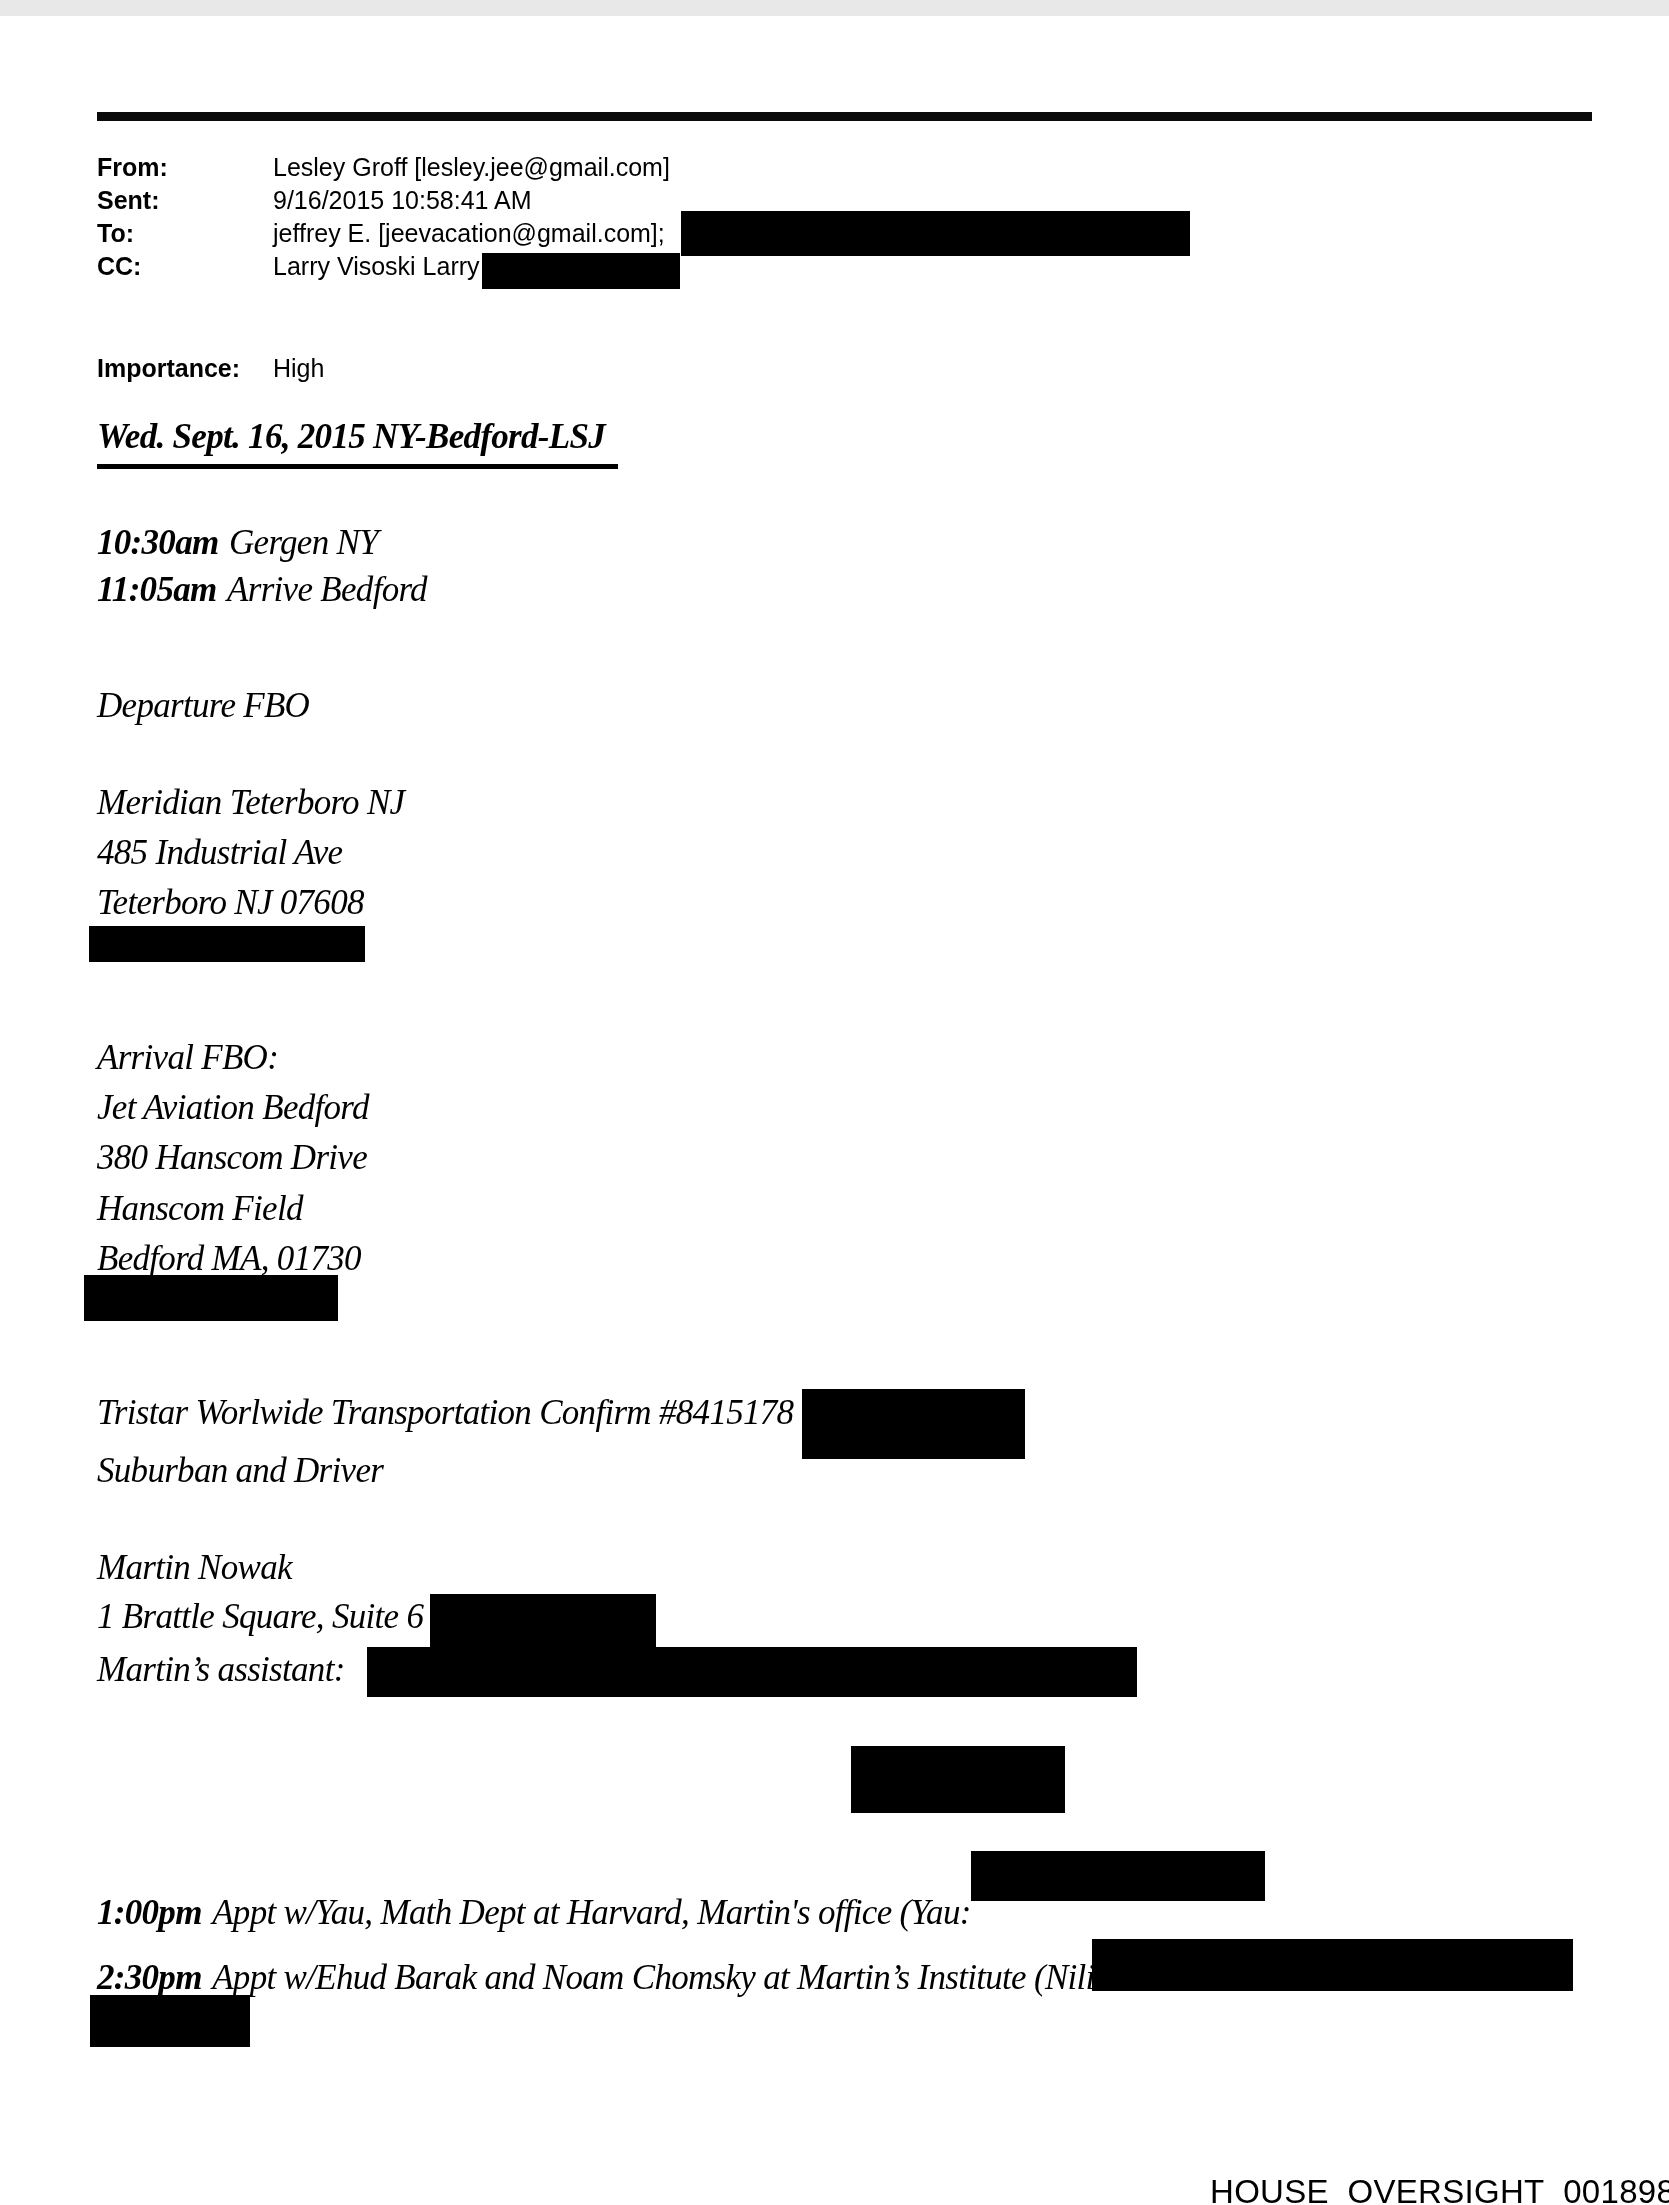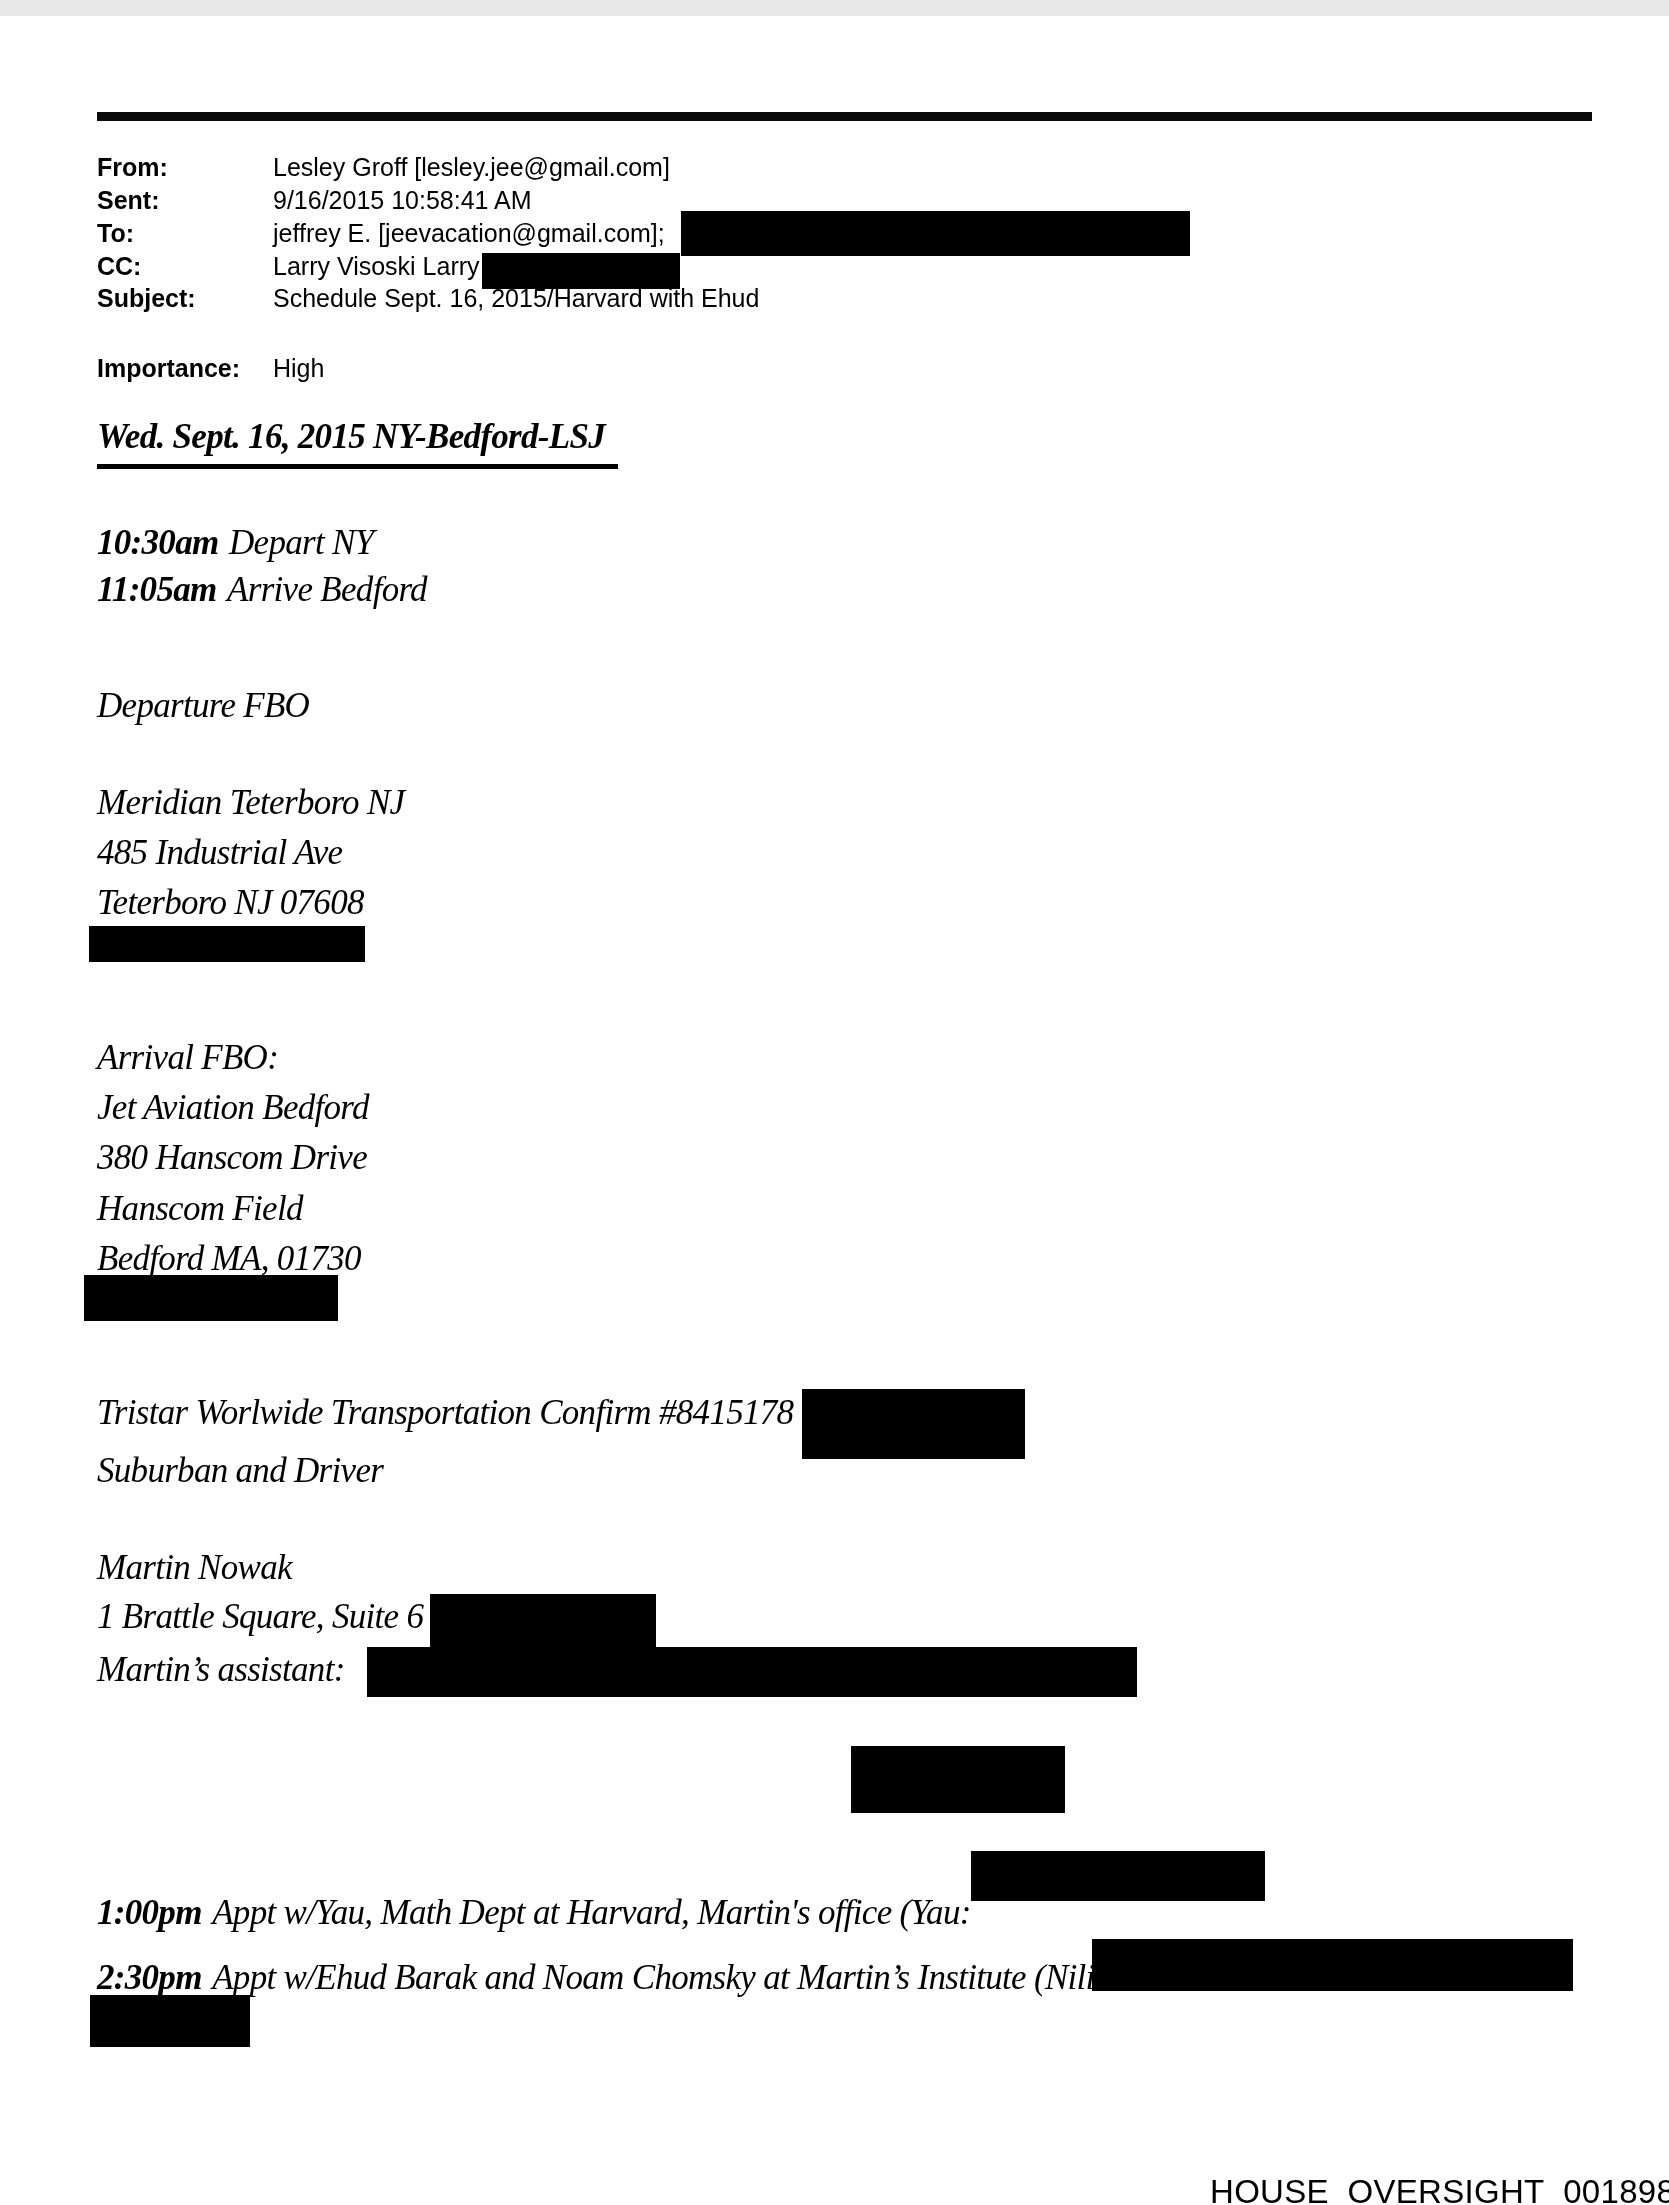--- a/index.html
+++ b/index.html
@@ -64,9 +64,6 @@
   <div class="hrow" style="top:236px">
     <span class="hlabel">CC:</span><span class="hvalue">Larry Visoski Larry</span>
   </div>
-  <div class="hrow" style="top:268px">
-    <span class="hlabel">Subject:</span><span class="hvalue">Schedule Sept. 16, 2015/Harvard with Ehud</span>
-  </div>
   <div class="hrow" style="top:338px">
     <span class="hlabel">Importance:</span><span class="hvalue">High</span>
   </div>

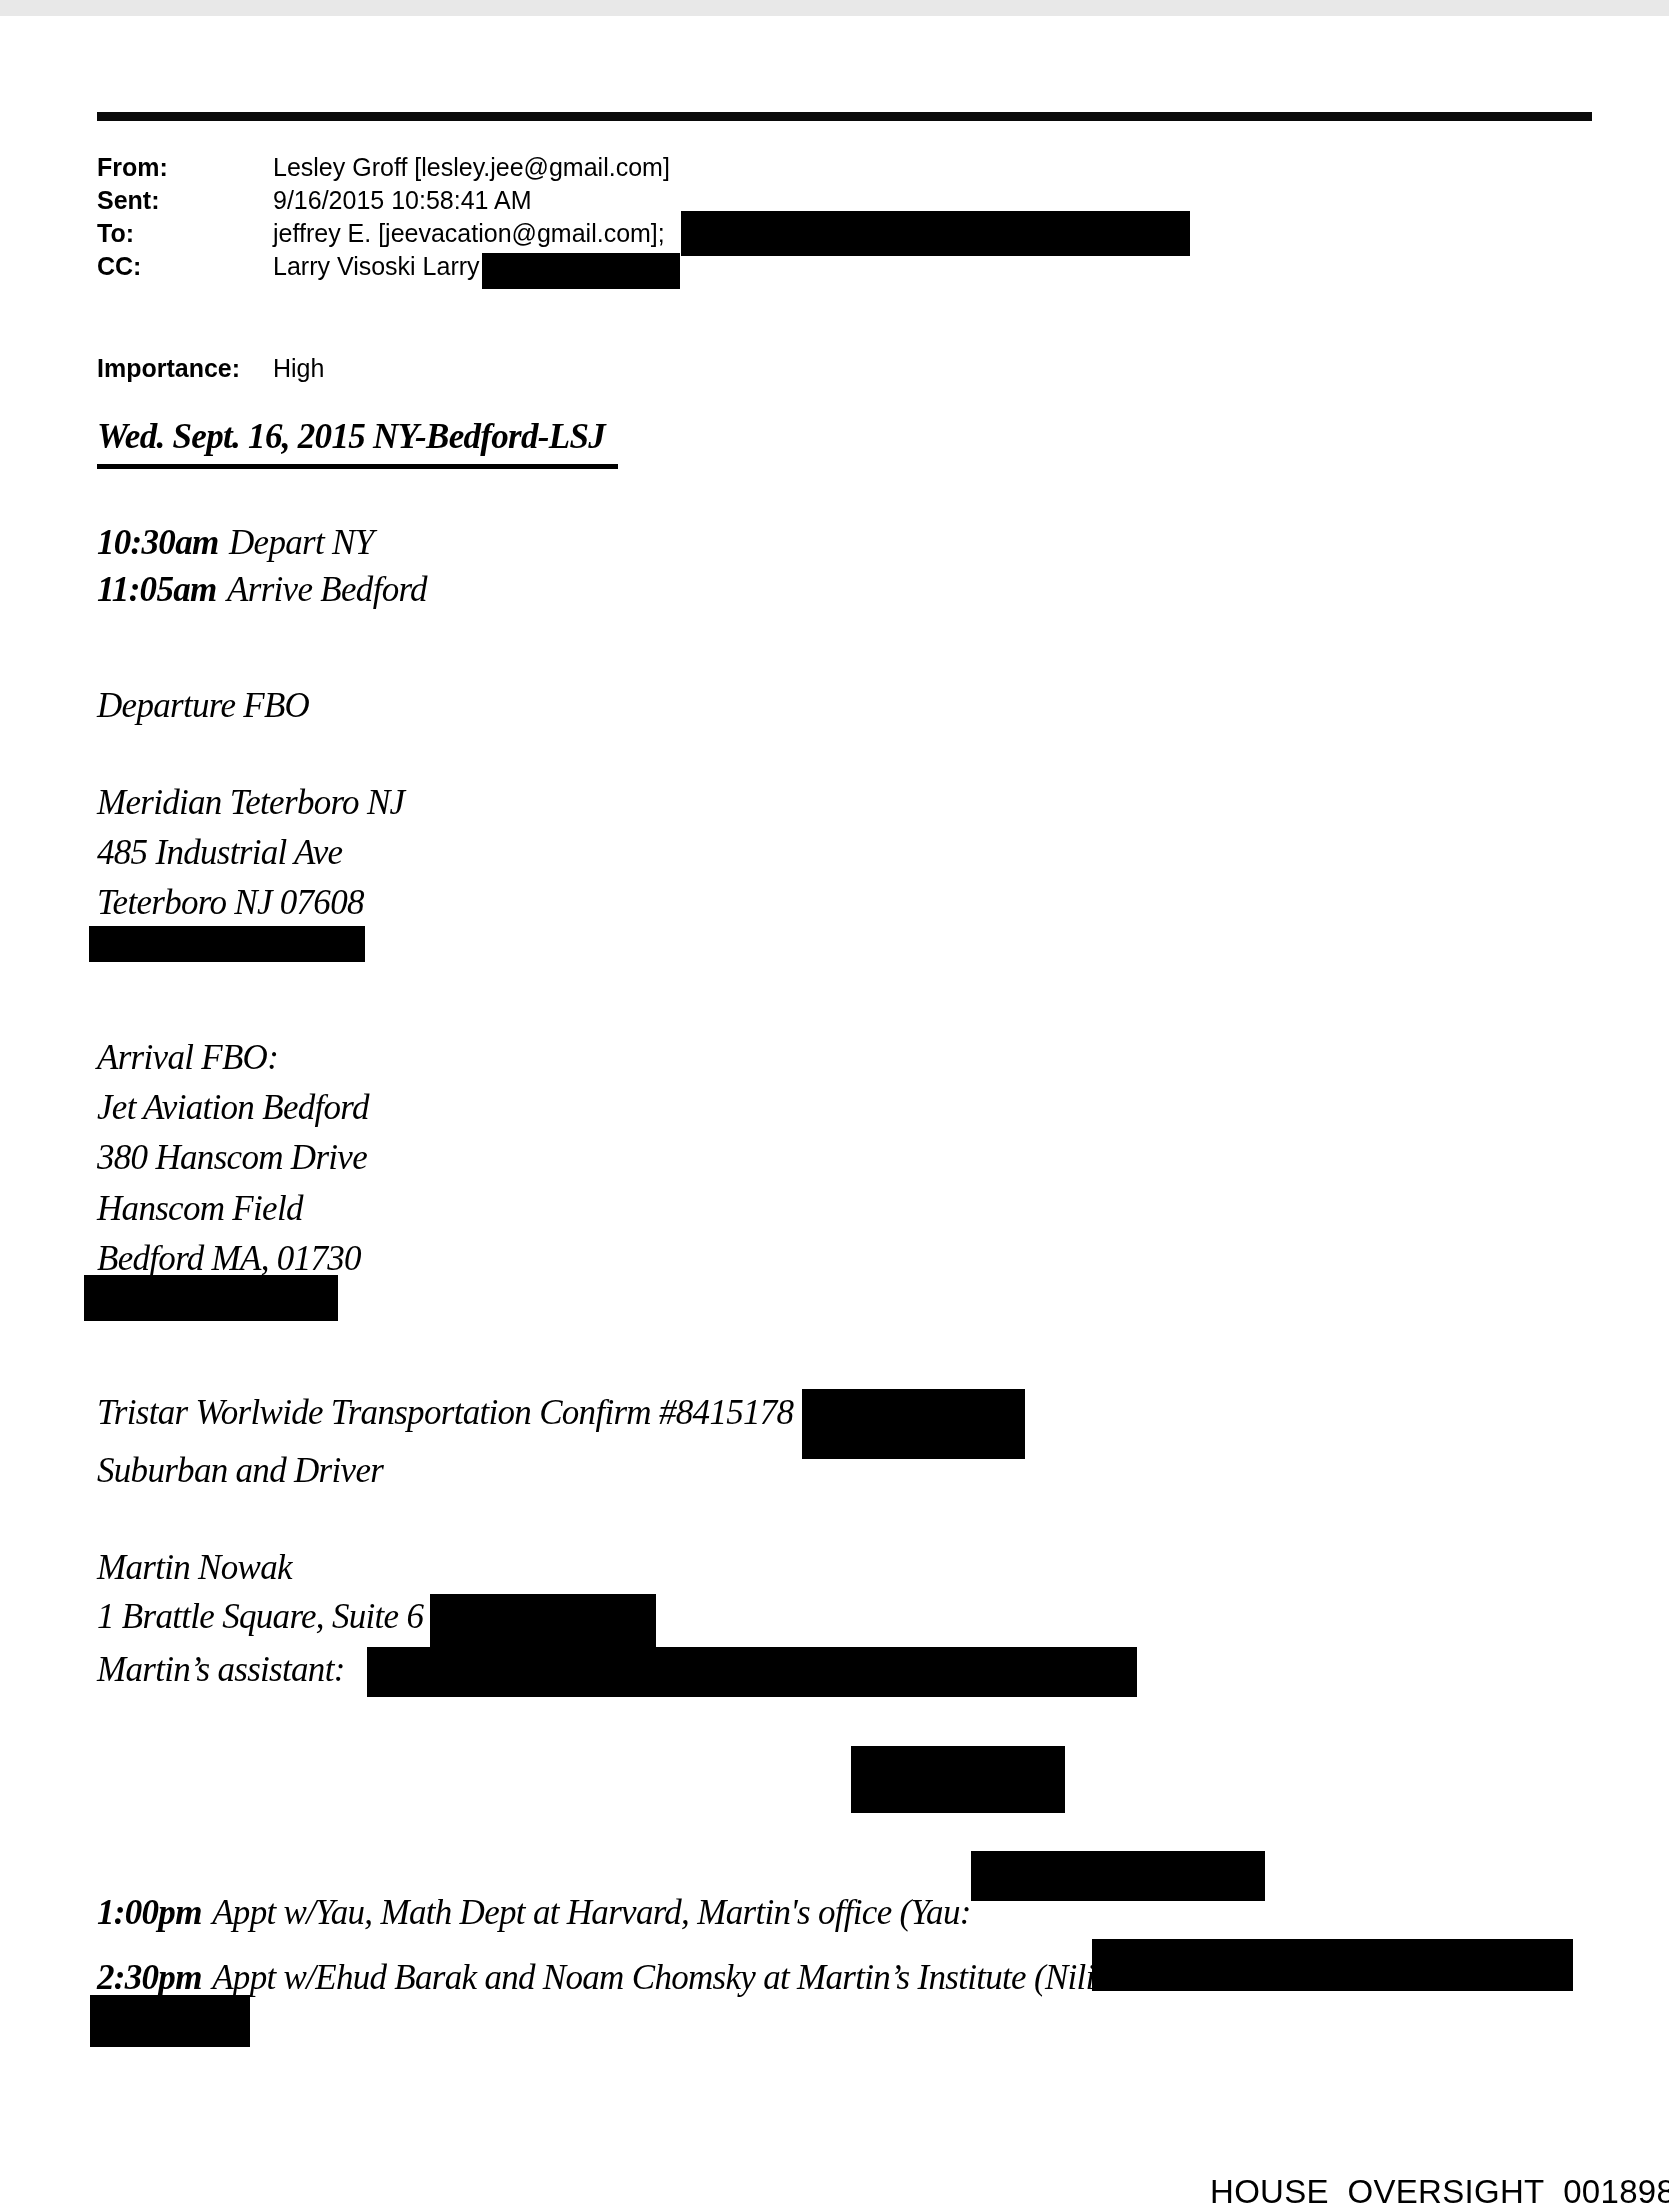--- a/index.html
+++ b/index.html
@@ -74,7 +74,7 @@
   <div class="heading" style="top:401px">Wed. Sept. 16, 2015 NY-Bedford-LSJ</div>
 
   <div class="bline" style="top:507px">
-    <span class="bt">10:30am</span><span>Depart NY</span>
+    <span class="bt">10:30am</span><span>Gergen NY</span>
   </div>
   <div class="bline" style="top:554px">
     <span class="bt">11:05am</span><span>Arrive Bedford</span>

